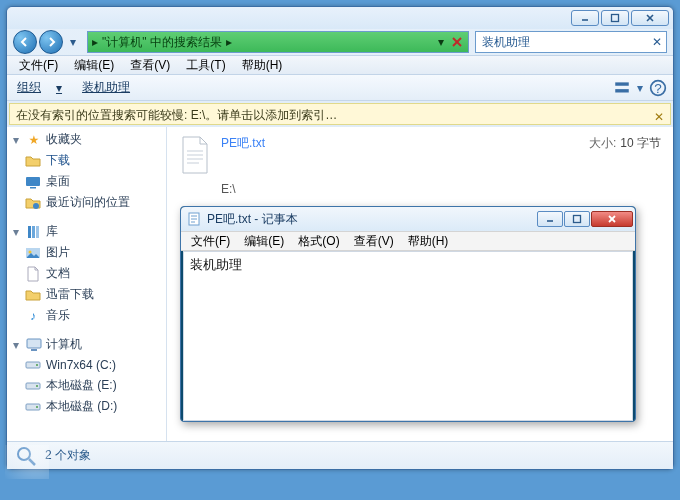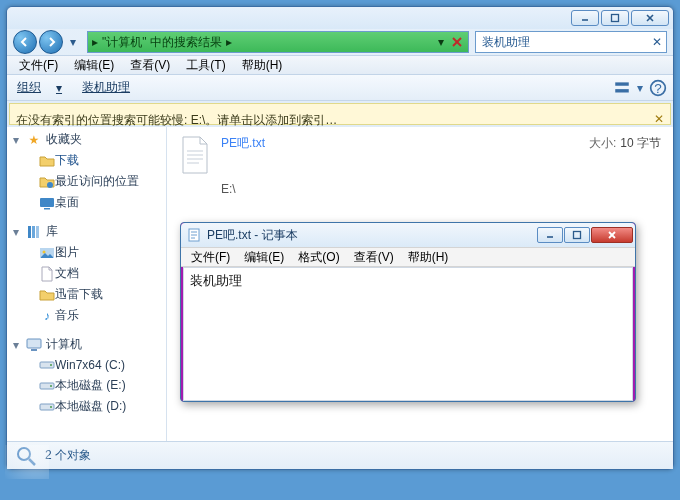--- a/index.html
+++ b/index.html
@@ -38,7 +38,7 @@
 .tool-icn { width: 18px; height: 18px; display: flex; align-items: center; justify-content: center; color: #3a6ea5; cursor: pointer; }
 
 
-.infostrip { height: 22px; background: #fff8d7; border: 1px solid #e0d98b; margin: 2px; display: flex; align-items: flex-start; padding: 8px 6px; color: #3a3a1a; }
+.infostrip { height: 22px; background: #fff8d7; border: 1px solid #e0d98b; margin: 2px; display: flex; align-items: flex-end; padding: 0 6px; color: #3a3a1a; }
 .infostrip .close { margin-left: auto; color: #a07c10; cursor: pointer; }
 
 

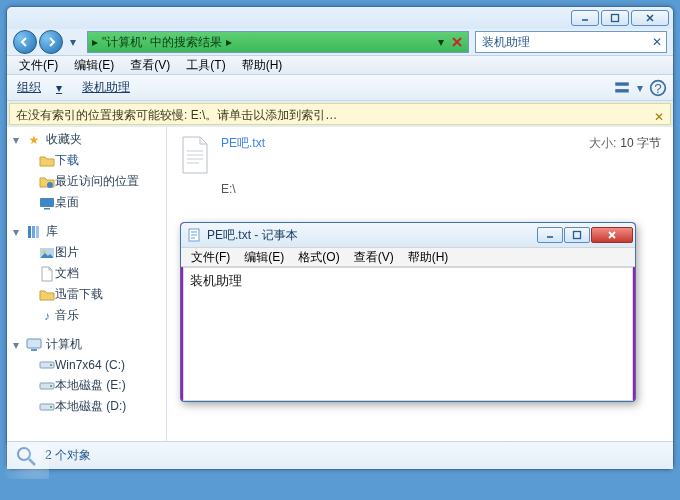--- a/index.html
+++ b/index.html
@@ -47,7 +47,7 @@
 .tree-group { margin-bottom: 8px; }
 .tree-head { display: flex; align-items: center; gap: 4px; padding: 2px 6px; color: #2b3f57; cursor: pointer; }
 .tree-head .chev { width: 9px; color: #6b7f97; }
-.tree-item { display: flex; align-items: center; padding: 2px 6px 2px 32px; color: #2b3f57; cursor: pointer; white-space: nowrap; }
+.tree-item { display: flex; align-items: center; gap: 5px; padding: 2px 6px 2px 18px; color: #2b3f57; cursor: pointer; white-space: nowrap; }
 .tree-item.blue { color: #1b4f8a; }
 
 

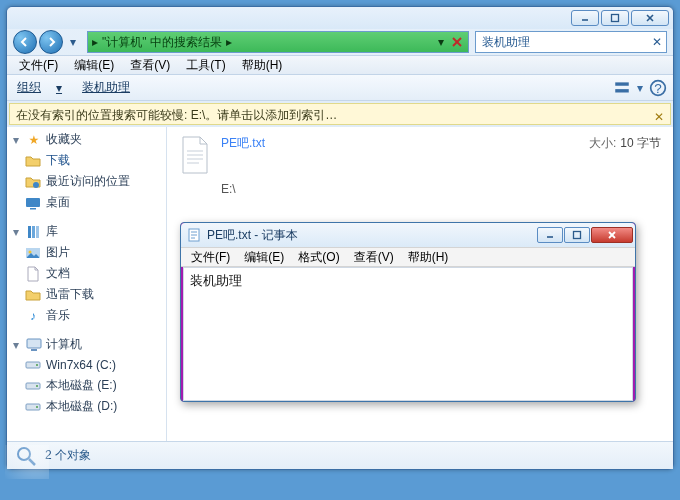--- a/index.html
+++ b/index.html
@@ -198,20 +198,20 @@
         <div class="tree-item">
             <span class="ic">
               <svg viewBox="0 0 16 16">
+                <rect x="1" y="3" width="14" height="9" rx="1" fill="#3f87c7"></rect>
+                <rect x="5" y="13" width="6" height="1.5" fill="#3f87c7"></rect>
+              </svg>
+            </span>
+            <span>桌面</span>
+          </div>
+        <div class="tree-item">
+            <span class="ic">
+              <svg viewBox="0 0 16 16">
                 <path d="M1 4h5l2 2h7v7H1z" fill="#f3cf6b" stroke="#c9a23a"></path>
                 <circle cx="11" cy="11" r="3" fill="#3f87c7"></circle>
               </svg>
             </span>
             <span>最近访问的位置</span>
-          </div>
-        <div class="tree-item">
-            <span class="ic">
-              <svg viewBox="0 0 16 16">
-                <rect x="1" y="3" width="14" height="9" rx="1" fill="#3f87c7"></rect>
-                <rect x="5" y="13" width="6" height="1.5" fill="#3f87c7"></rect>
-              </svg>
-            </span>
-            <span>桌面</span>
           </div>
       </div>
 

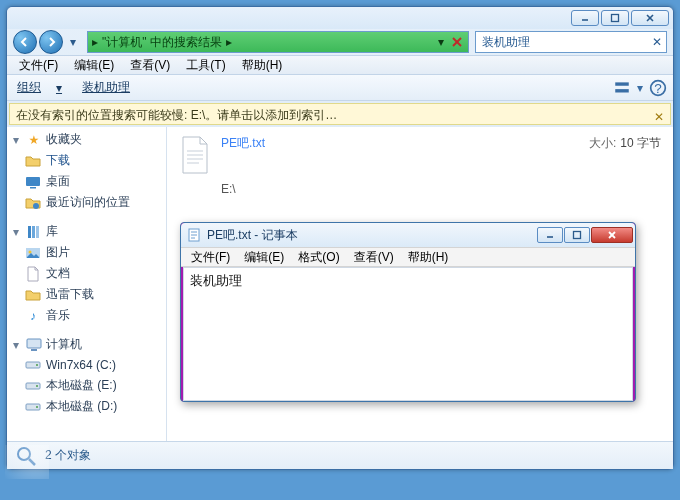--- a/index.html
+++ b/index.html
@@ -70,7 +70,7 @@
 .mag { width: 22px; height: 22px; }
 
 
-.notepad { position: absolute; left: 180px; top: 222px; width: 456px; height: 180px; background: #a21caf; border: 1px solid #3e74a9; border-radius: 4px; box-shadow: 2px 3px 8px rgba(0,0,0,.35); }
+.notepad { position: absolute; left: 180px; top: 206px; width: 456px; height: 216px; background: #0c4a6e; border: 1px solid #3e74a9; border-radius: 4px; box-shadow: 2px 3px 8px rgba(0,0,0,.35); }
 .np-title { height: 24px; background: linear-gradient(#f1f6fc, #dbeaf8); border-radius: 4px 4px 0 0; display: flex; align-items: center; padding: 0 2px 0 6px; gap: 6px; }
 .np-title .ticon { width: 14px; height: 14px; }
 .np-title .txt { flex: 1; color: #1b3d63; white-space: nowrap; overflow: hidden; }

